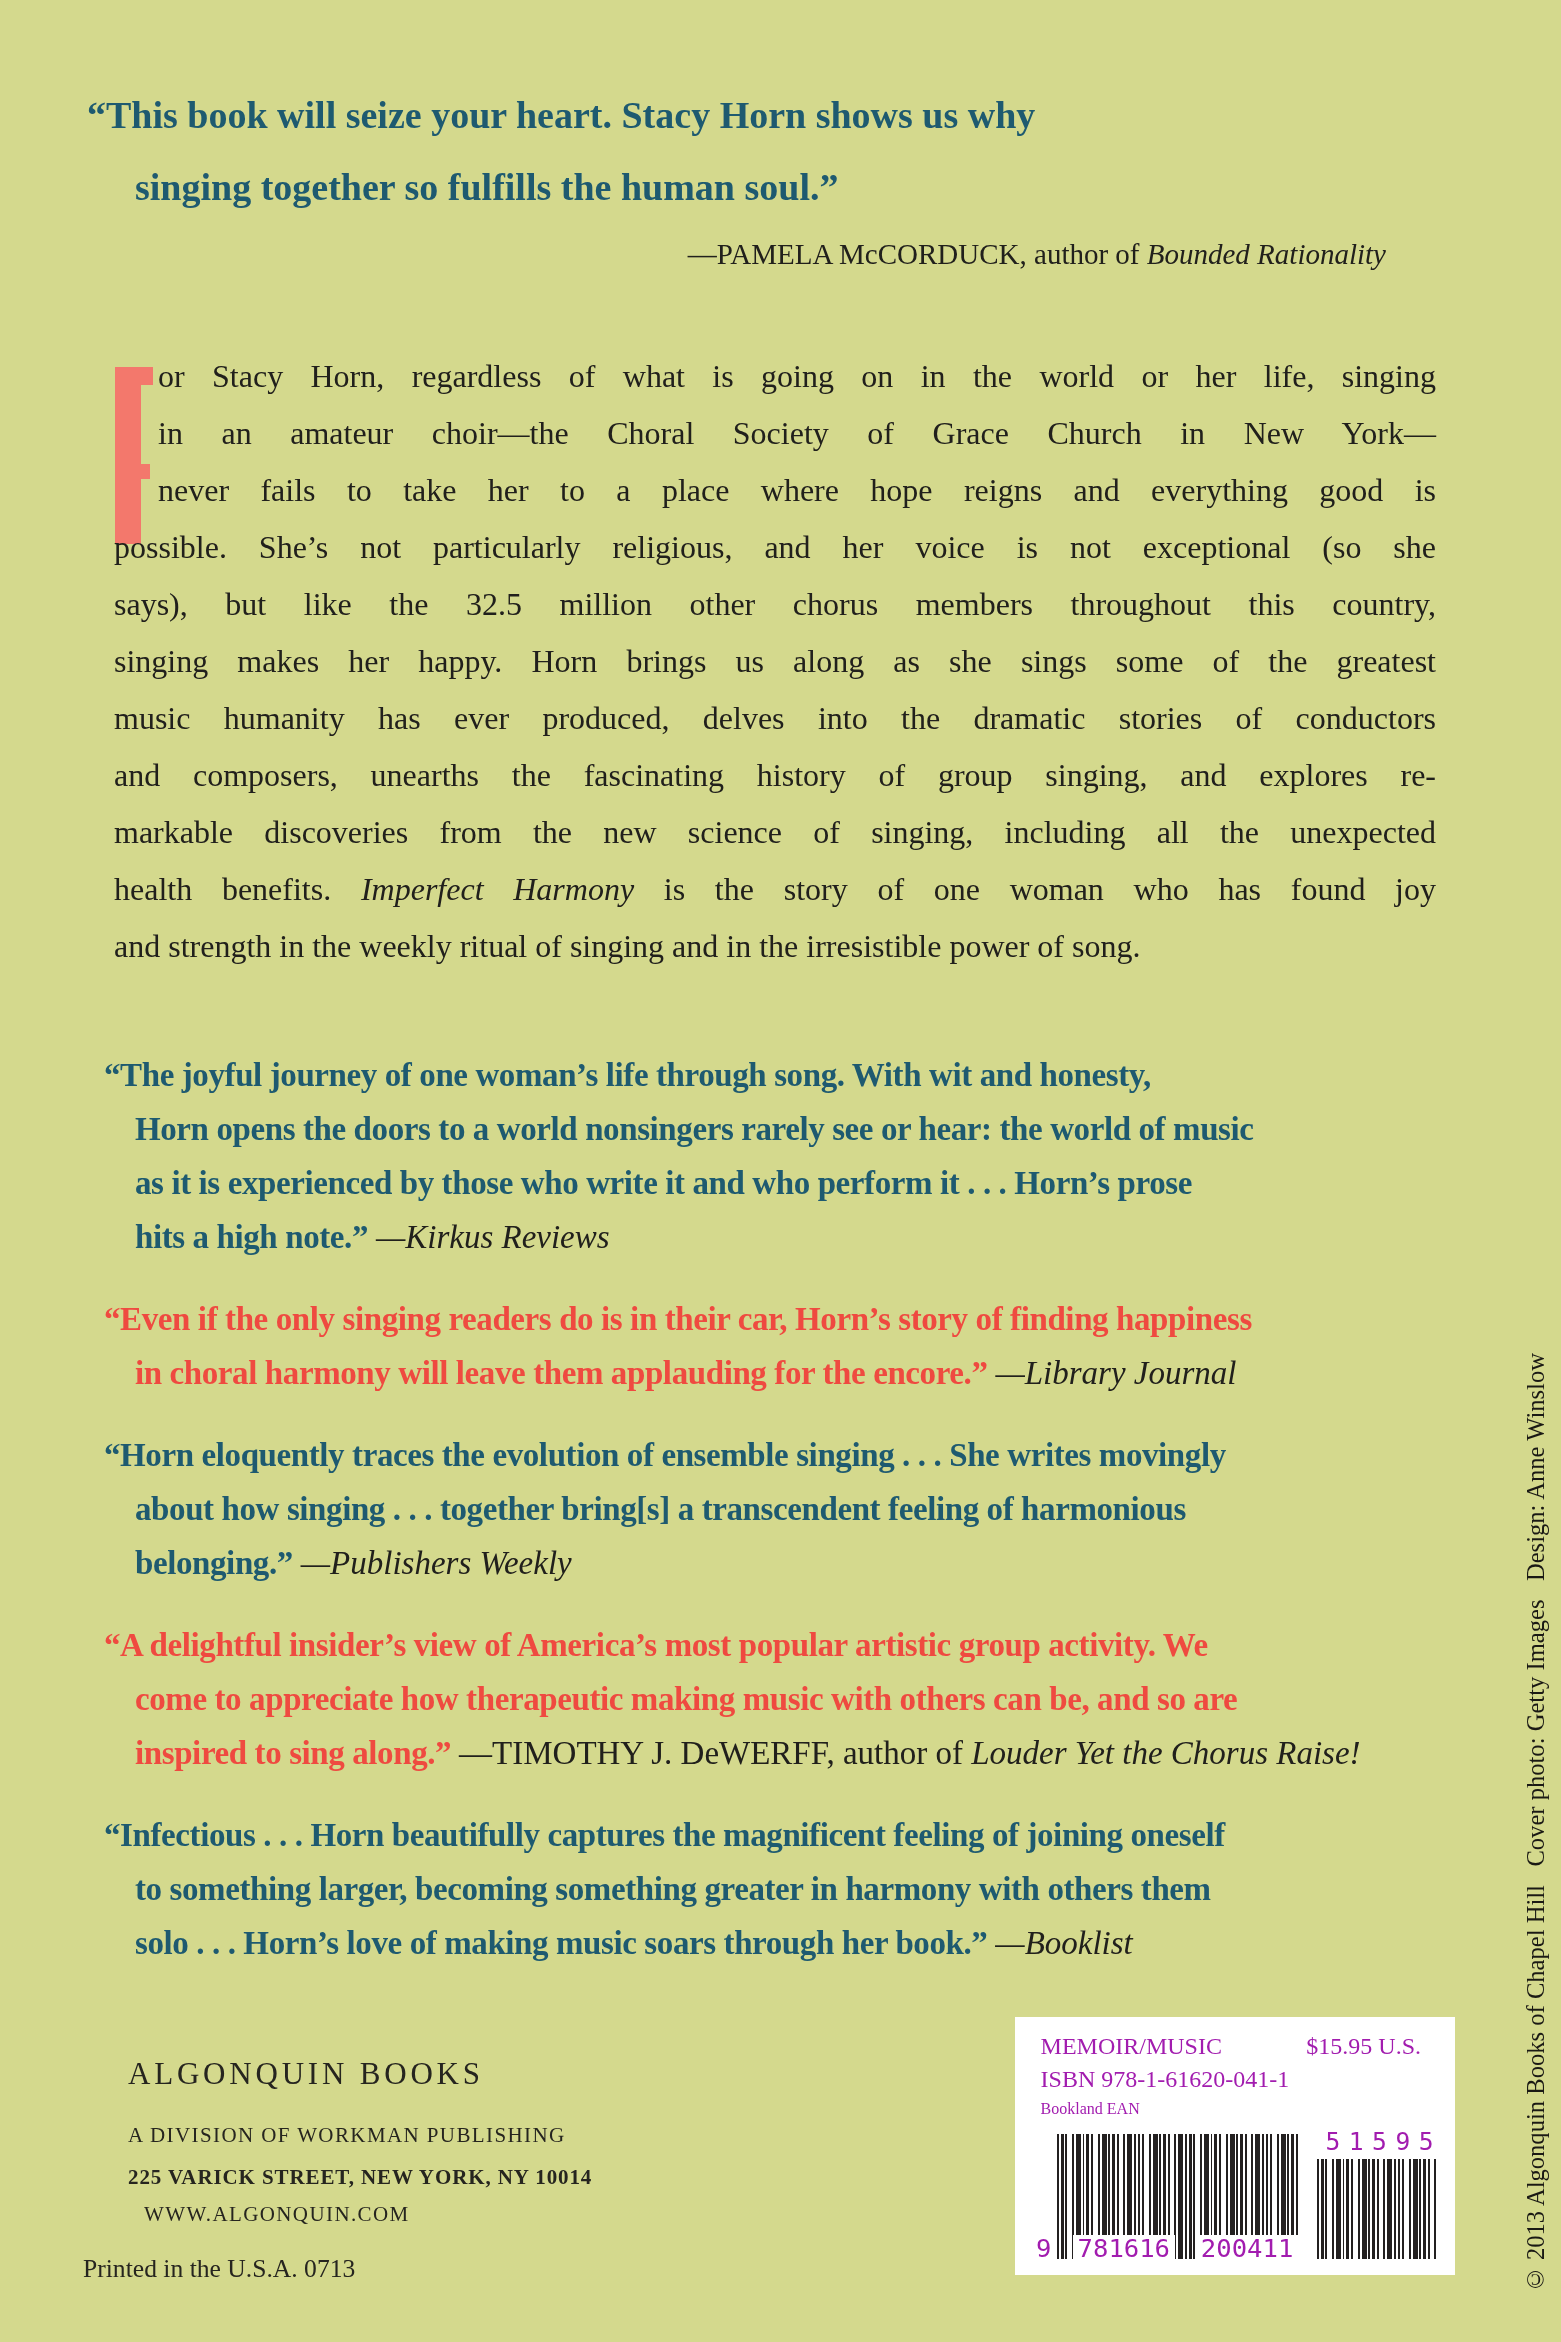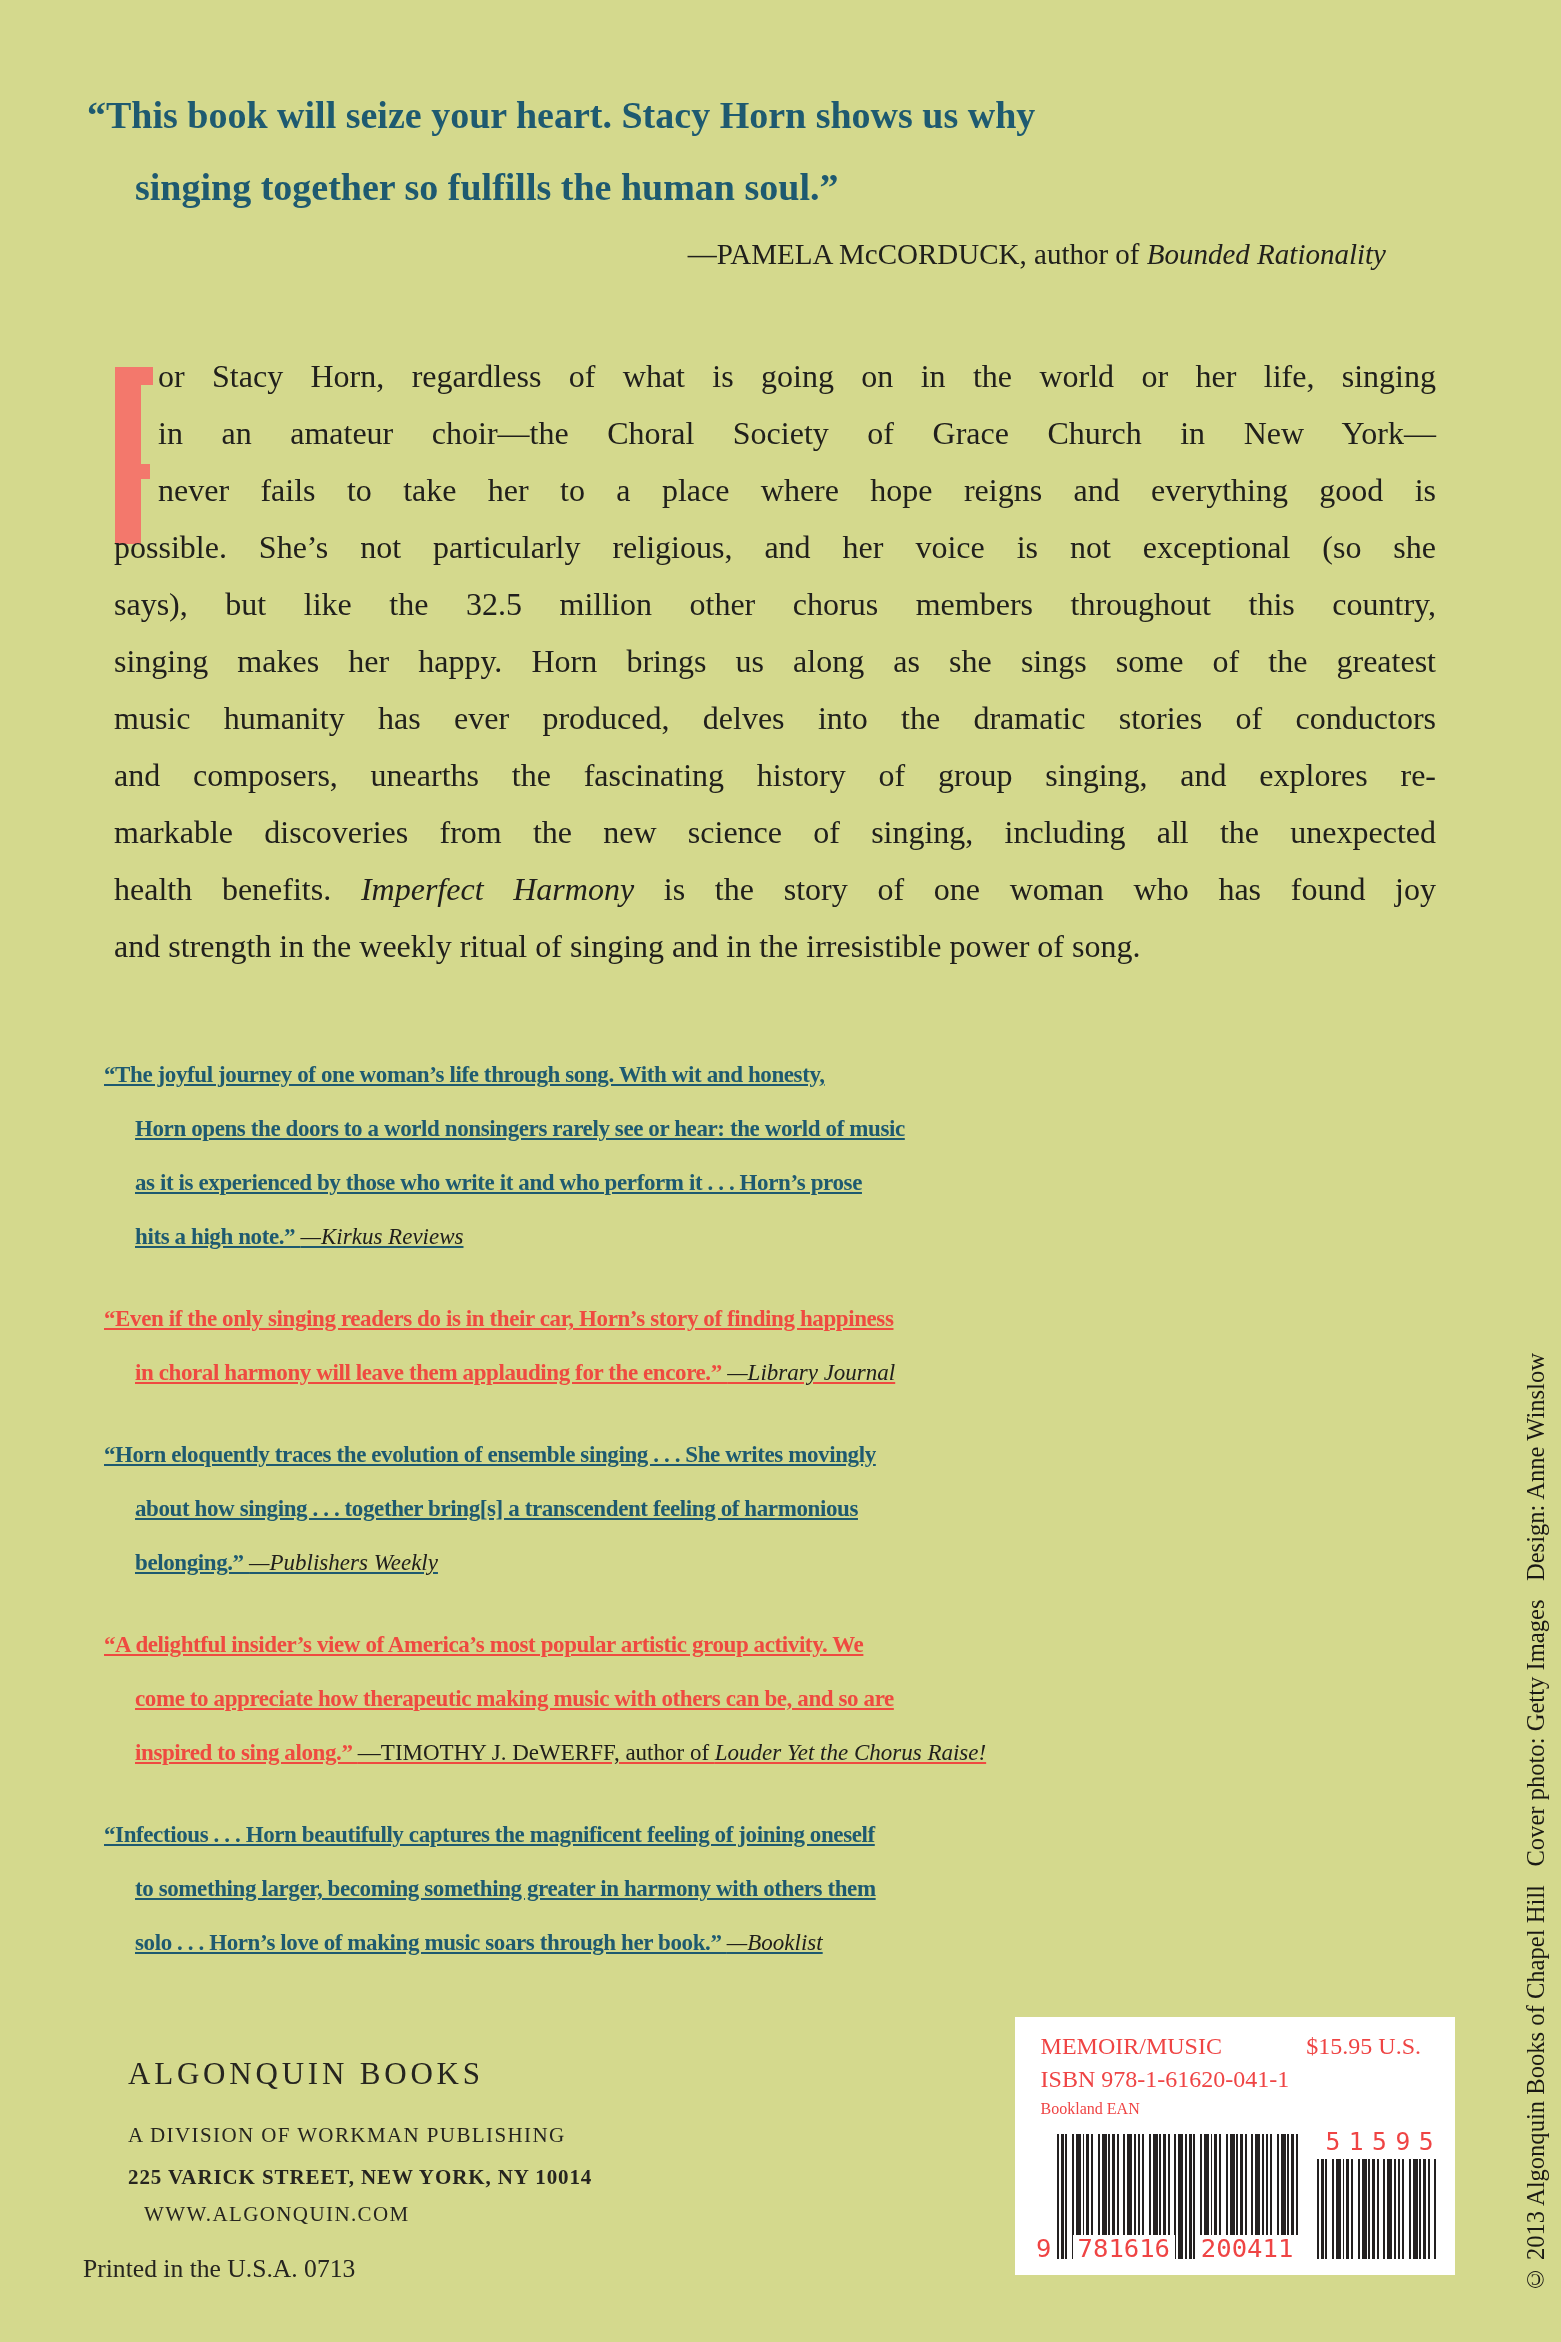--- a/index.html
+++ b/index.html
@@ -56,7 +56,7 @@
   .reviews{position:absolute;left:104px;top:1048px;width:1353px;}
   .rblock{
     padding-left:31px;margin-bottom:28px;
-    font-size:23px;font-weight:bold;line-height:54px;letter-spacing:-0.4px;text-decoration:underline;
+    font-size:33px;font-weight:bold;line-height:54px;letter-spacing:-0.4px;
   }
   .rblock .rline{white-space:nowrap;}
   .rblock .rline:first-child{text-indent:-31px;}

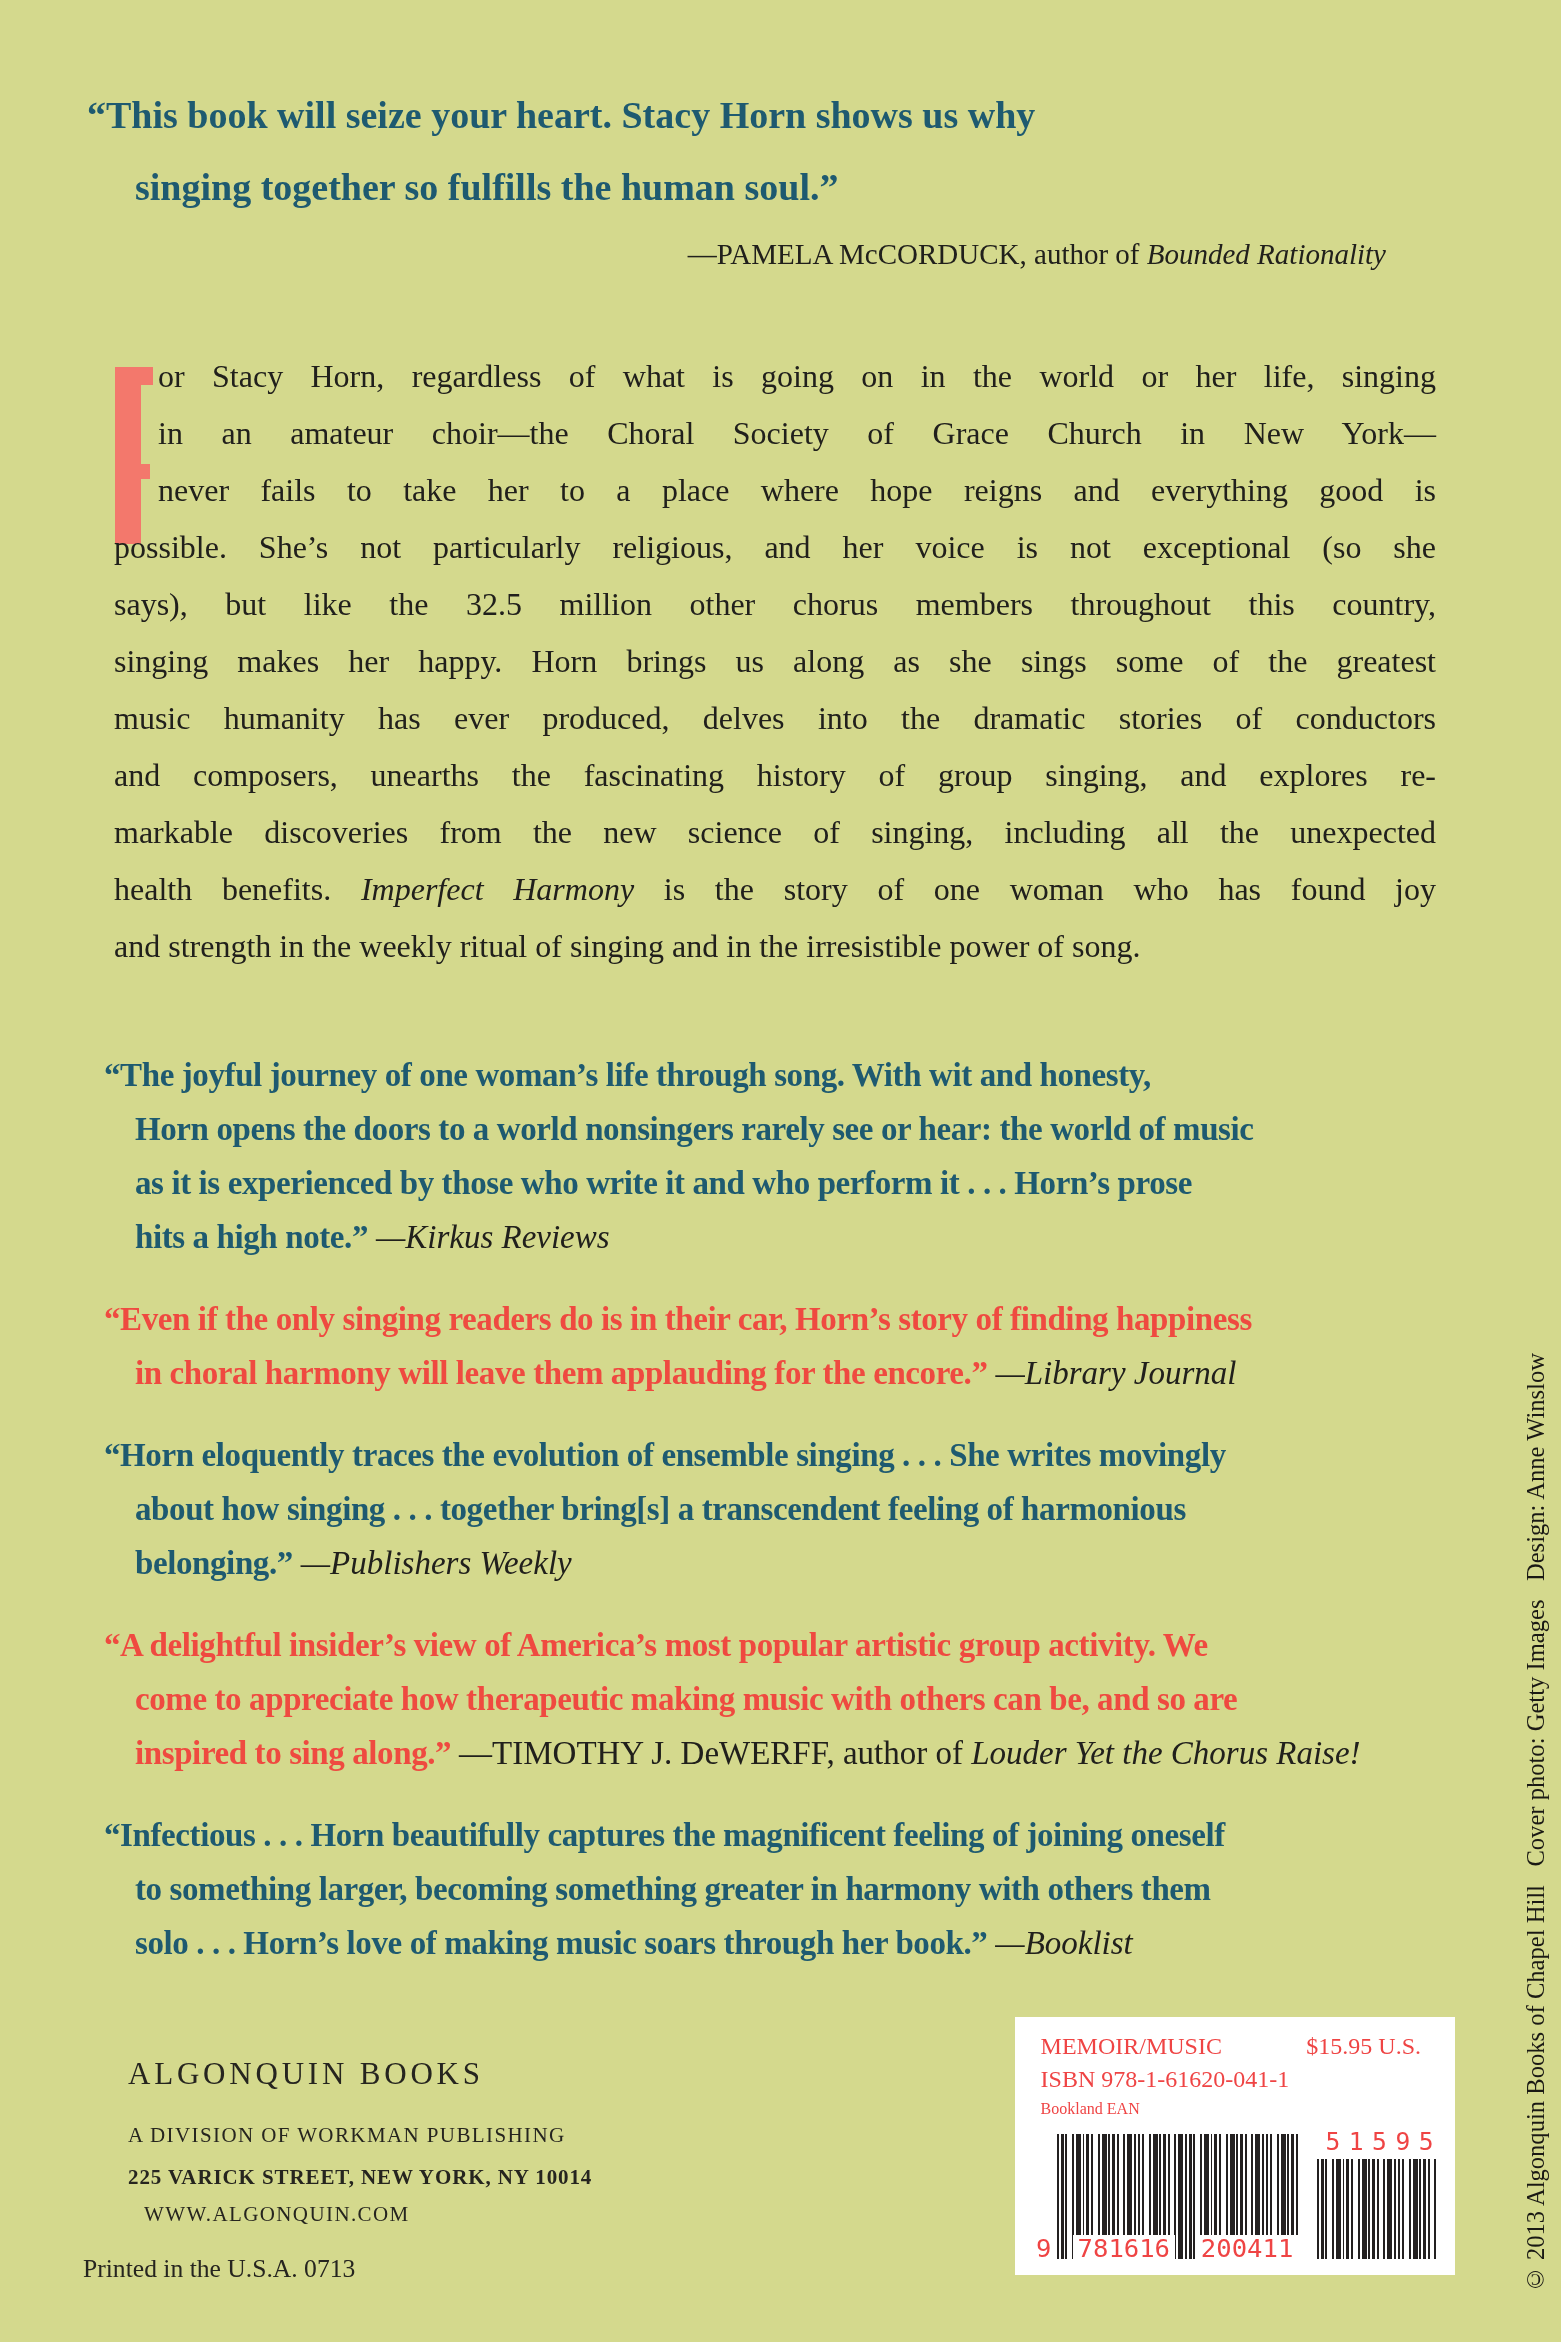--- a/index.html
+++ b/index.html
@@ -82,7 +82,7 @@
   .barcode-panel{
     position:absolute;left:1015px;top:2017px;width:440px;height:258px;
     background:var(--panel);box-sizing:border-box;
-    padding:15px 34px 0 25.6px;color:#ef4444;
+    padding:15px 34px 0 25.6px;color:#a21caf;
   }
   .bp-row{display:flex;justify-content:space-between;font-size:24px;line-height:29px;}
   .bp-isbn{font-size:24px;line-height:29px;margin-top:3.8px;}

